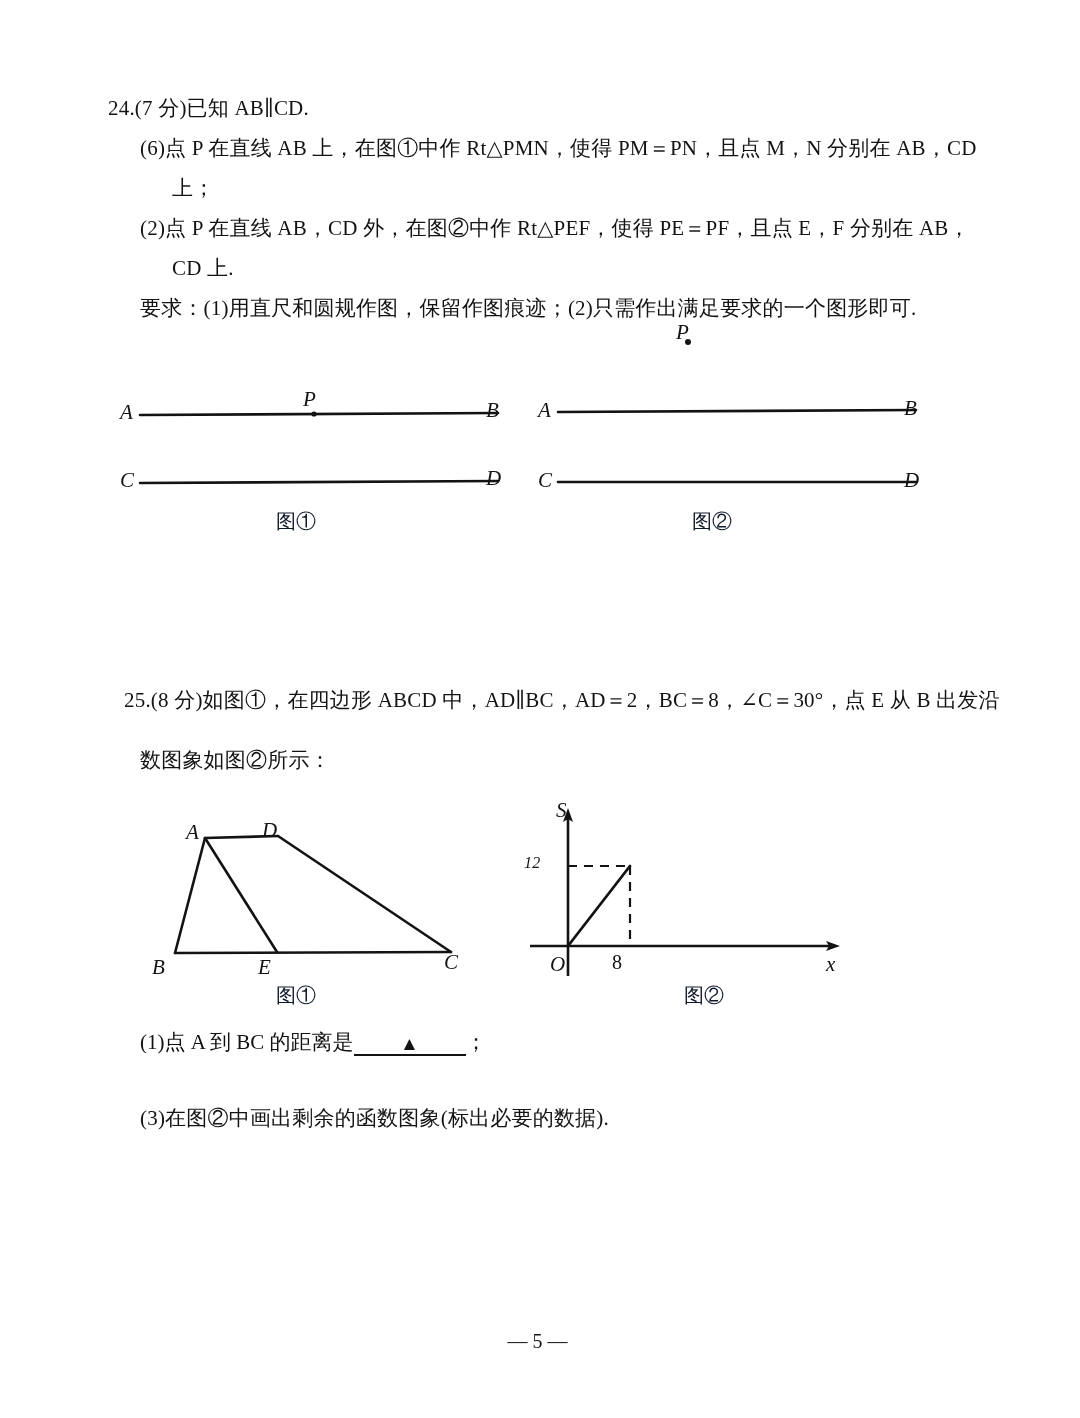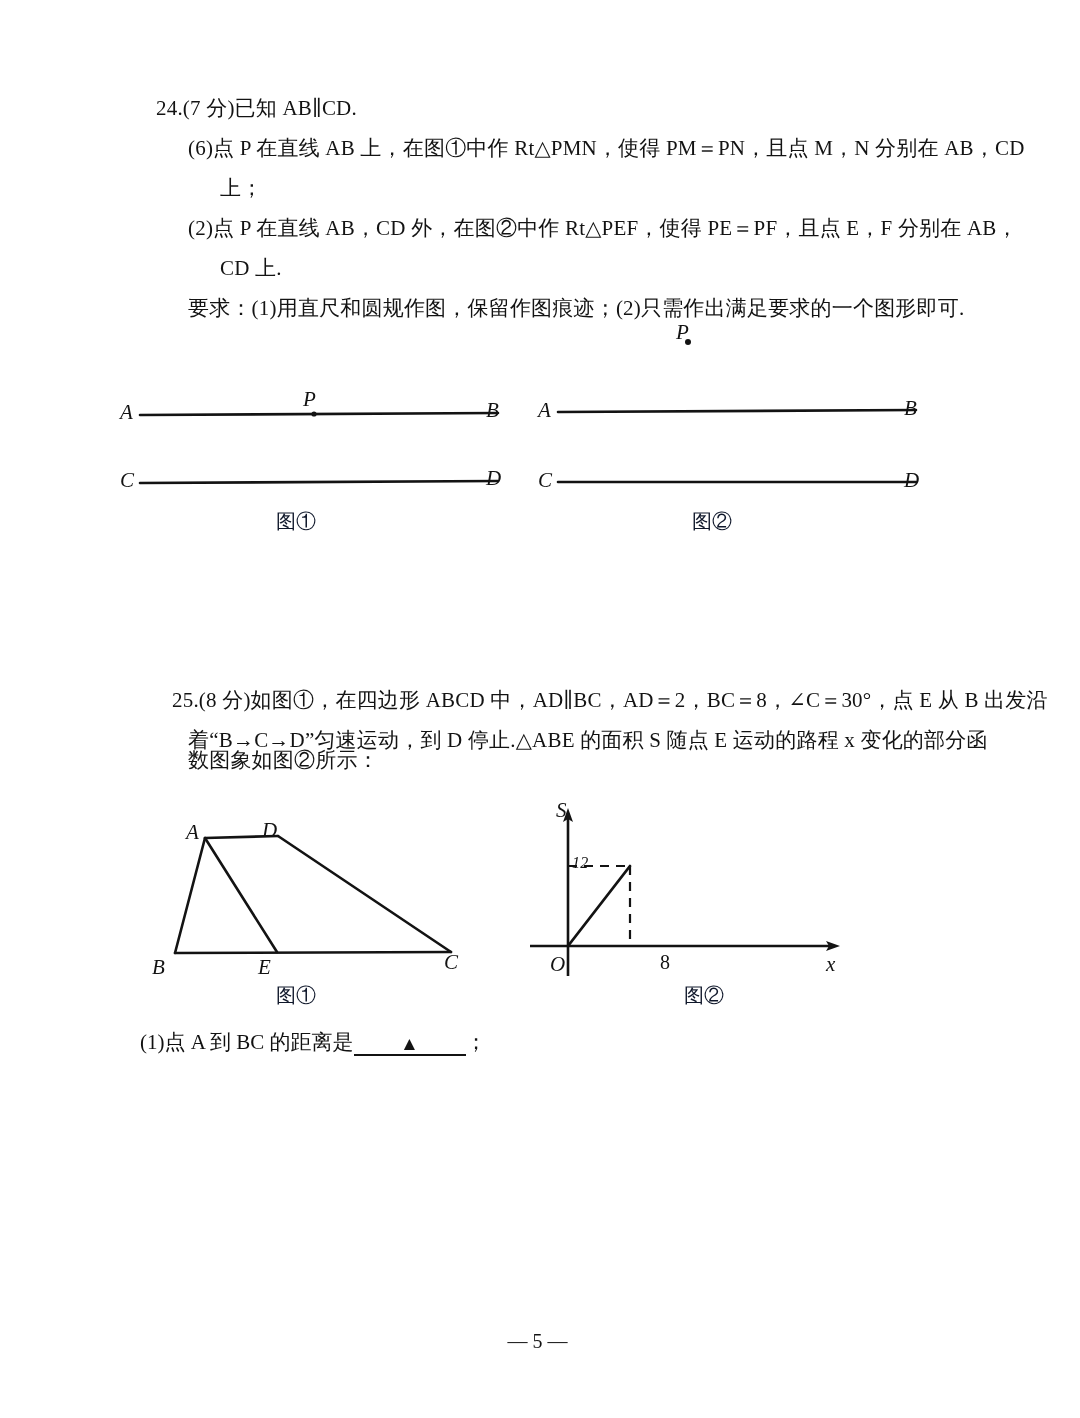--- a/index.html
+++ b/index.html
@@ -29,7 +29,6 @@
     white-space: nowrap;
     letter-spacing: 0.2px;
     color: #131313;
-    margin-left: 48px;
   }
 
   

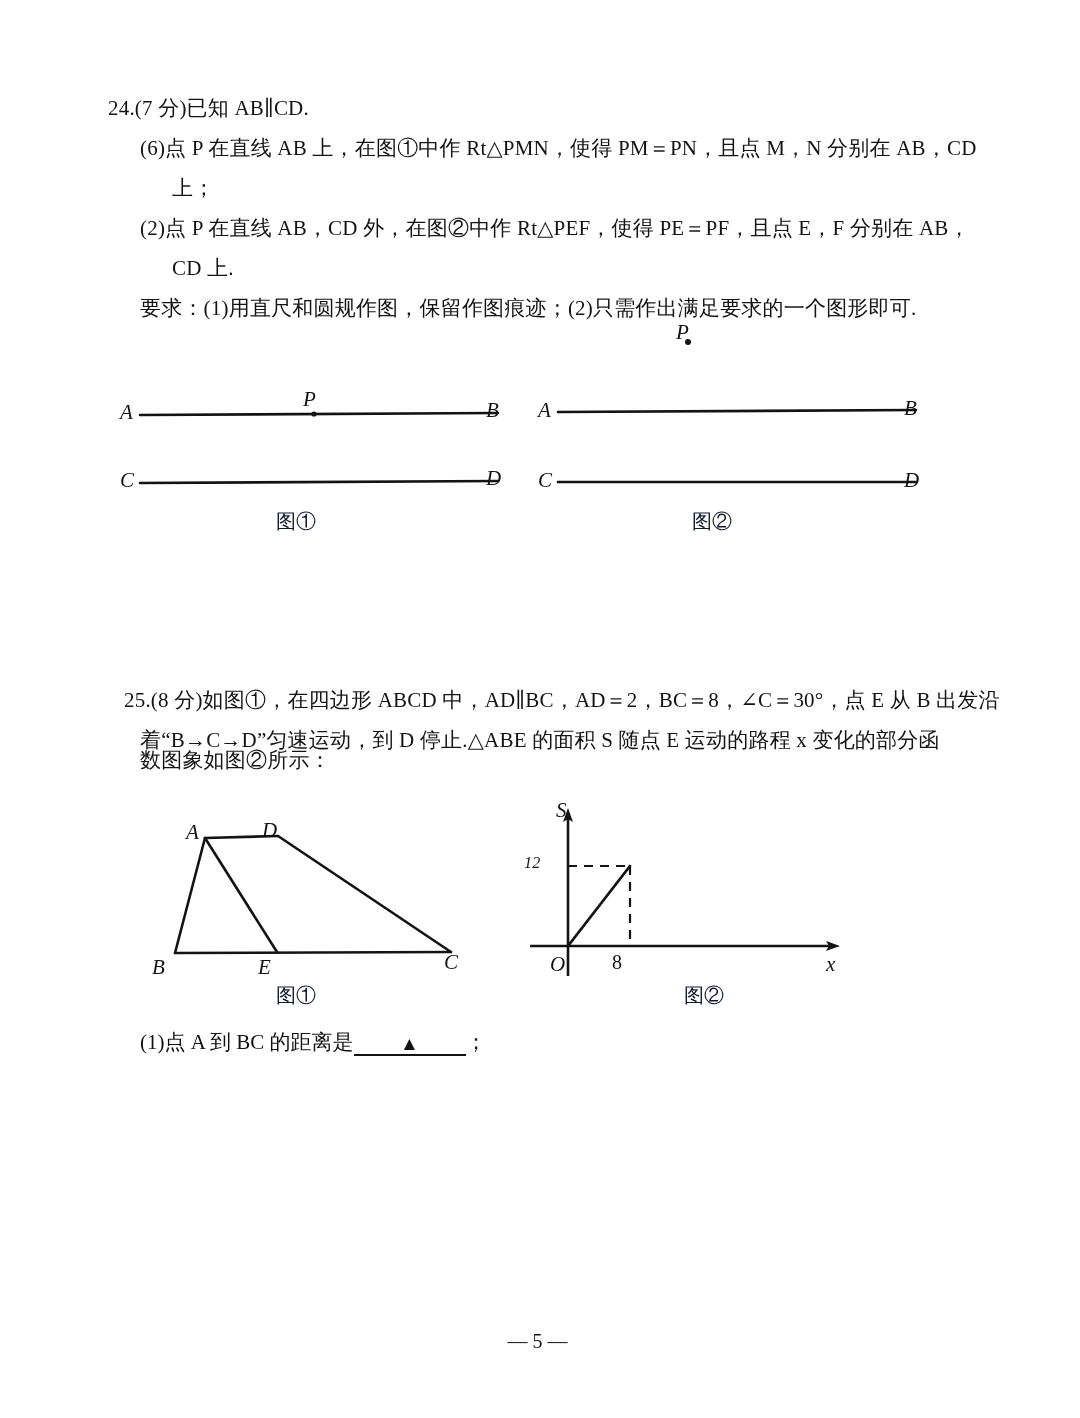--- a/index.html
+++ b/index.html
@@ -143,7 +143,6 @@
   <div class="figcap" style="left:692px; top:508px;">图②</div>
 
   <div class="qline" style="left:124px; top:690px;">25.(8 分)如图①，在四边形 ABCD 中，AD∥BC，AD＝2，BC＝8，∠C＝30°，点 E 从 B 出发沿</div>
-  <div class="qline" style="left:140px; top:730px;">着“B→C→D”匀速运动，到 D 停止.△ABE 的面积 S 随点 E 运动的路程 x 变化的部分函</div>
   <div class="qline" style="left:140px; top:750px;">数图象如图②所示：</div>
 
   <div class="fig" style="left:150px; top:810px;">

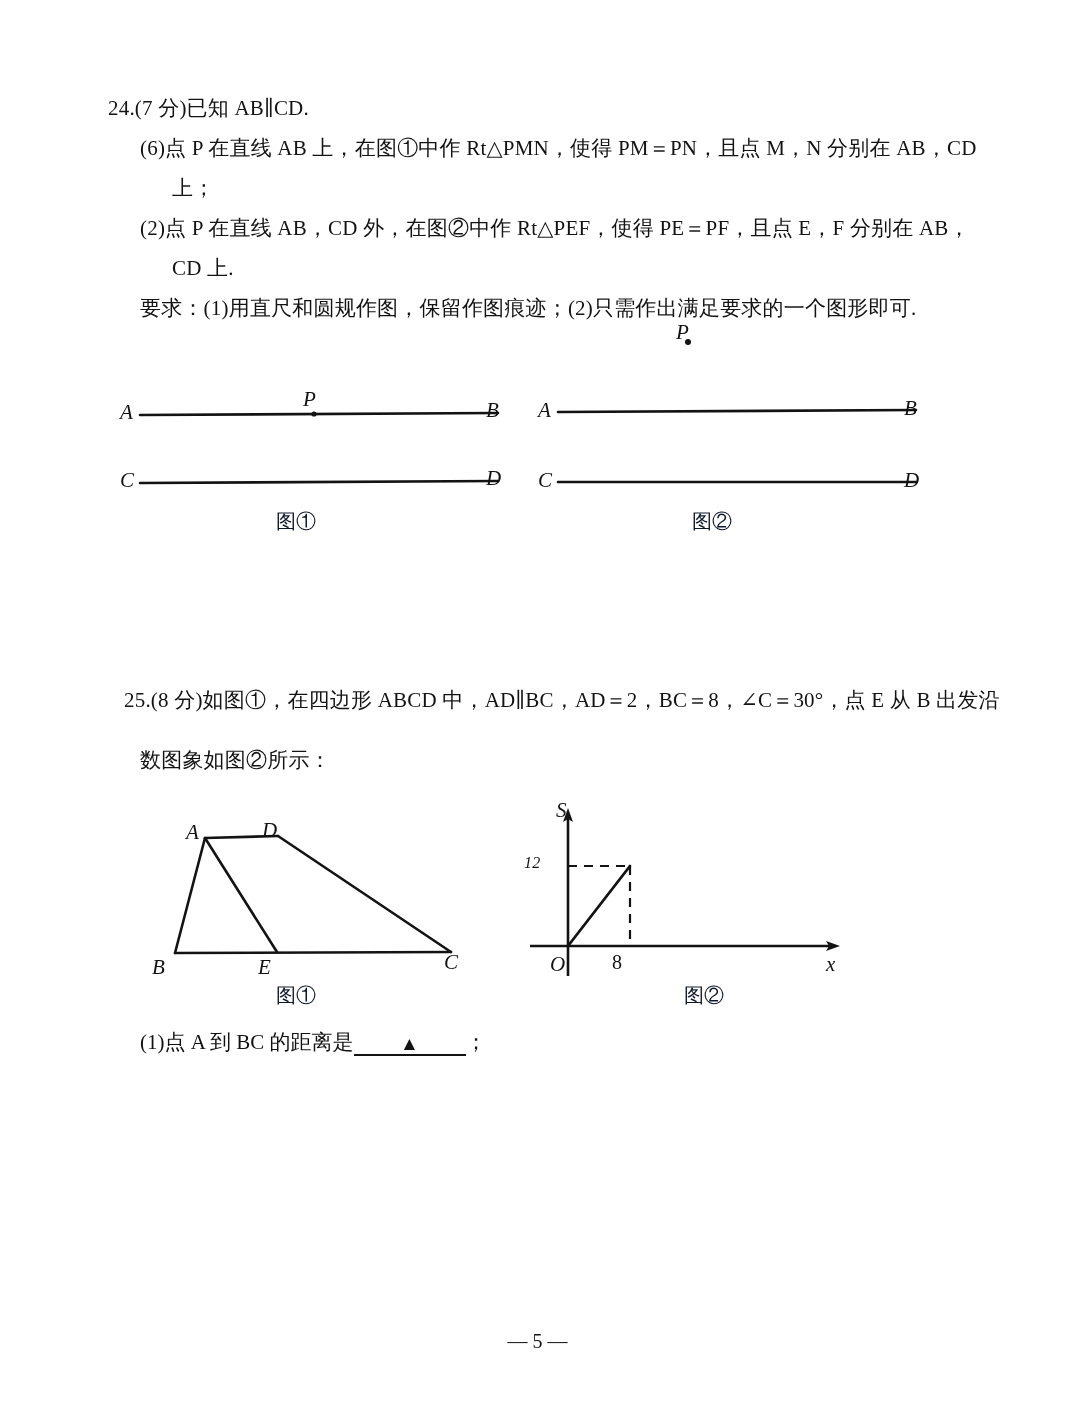--- a/index.html
+++ b/index.html
@@ -189,6 +189,7 @@
   </div>
 
 
+  <div class="qline" style="left:140px; top:1108px;">(3)在图②中画出剩余的函数图象(标出必要的数据).</div>
 
   <div class="footer">
     <span>—</span><span>5</span><span>—</span>

